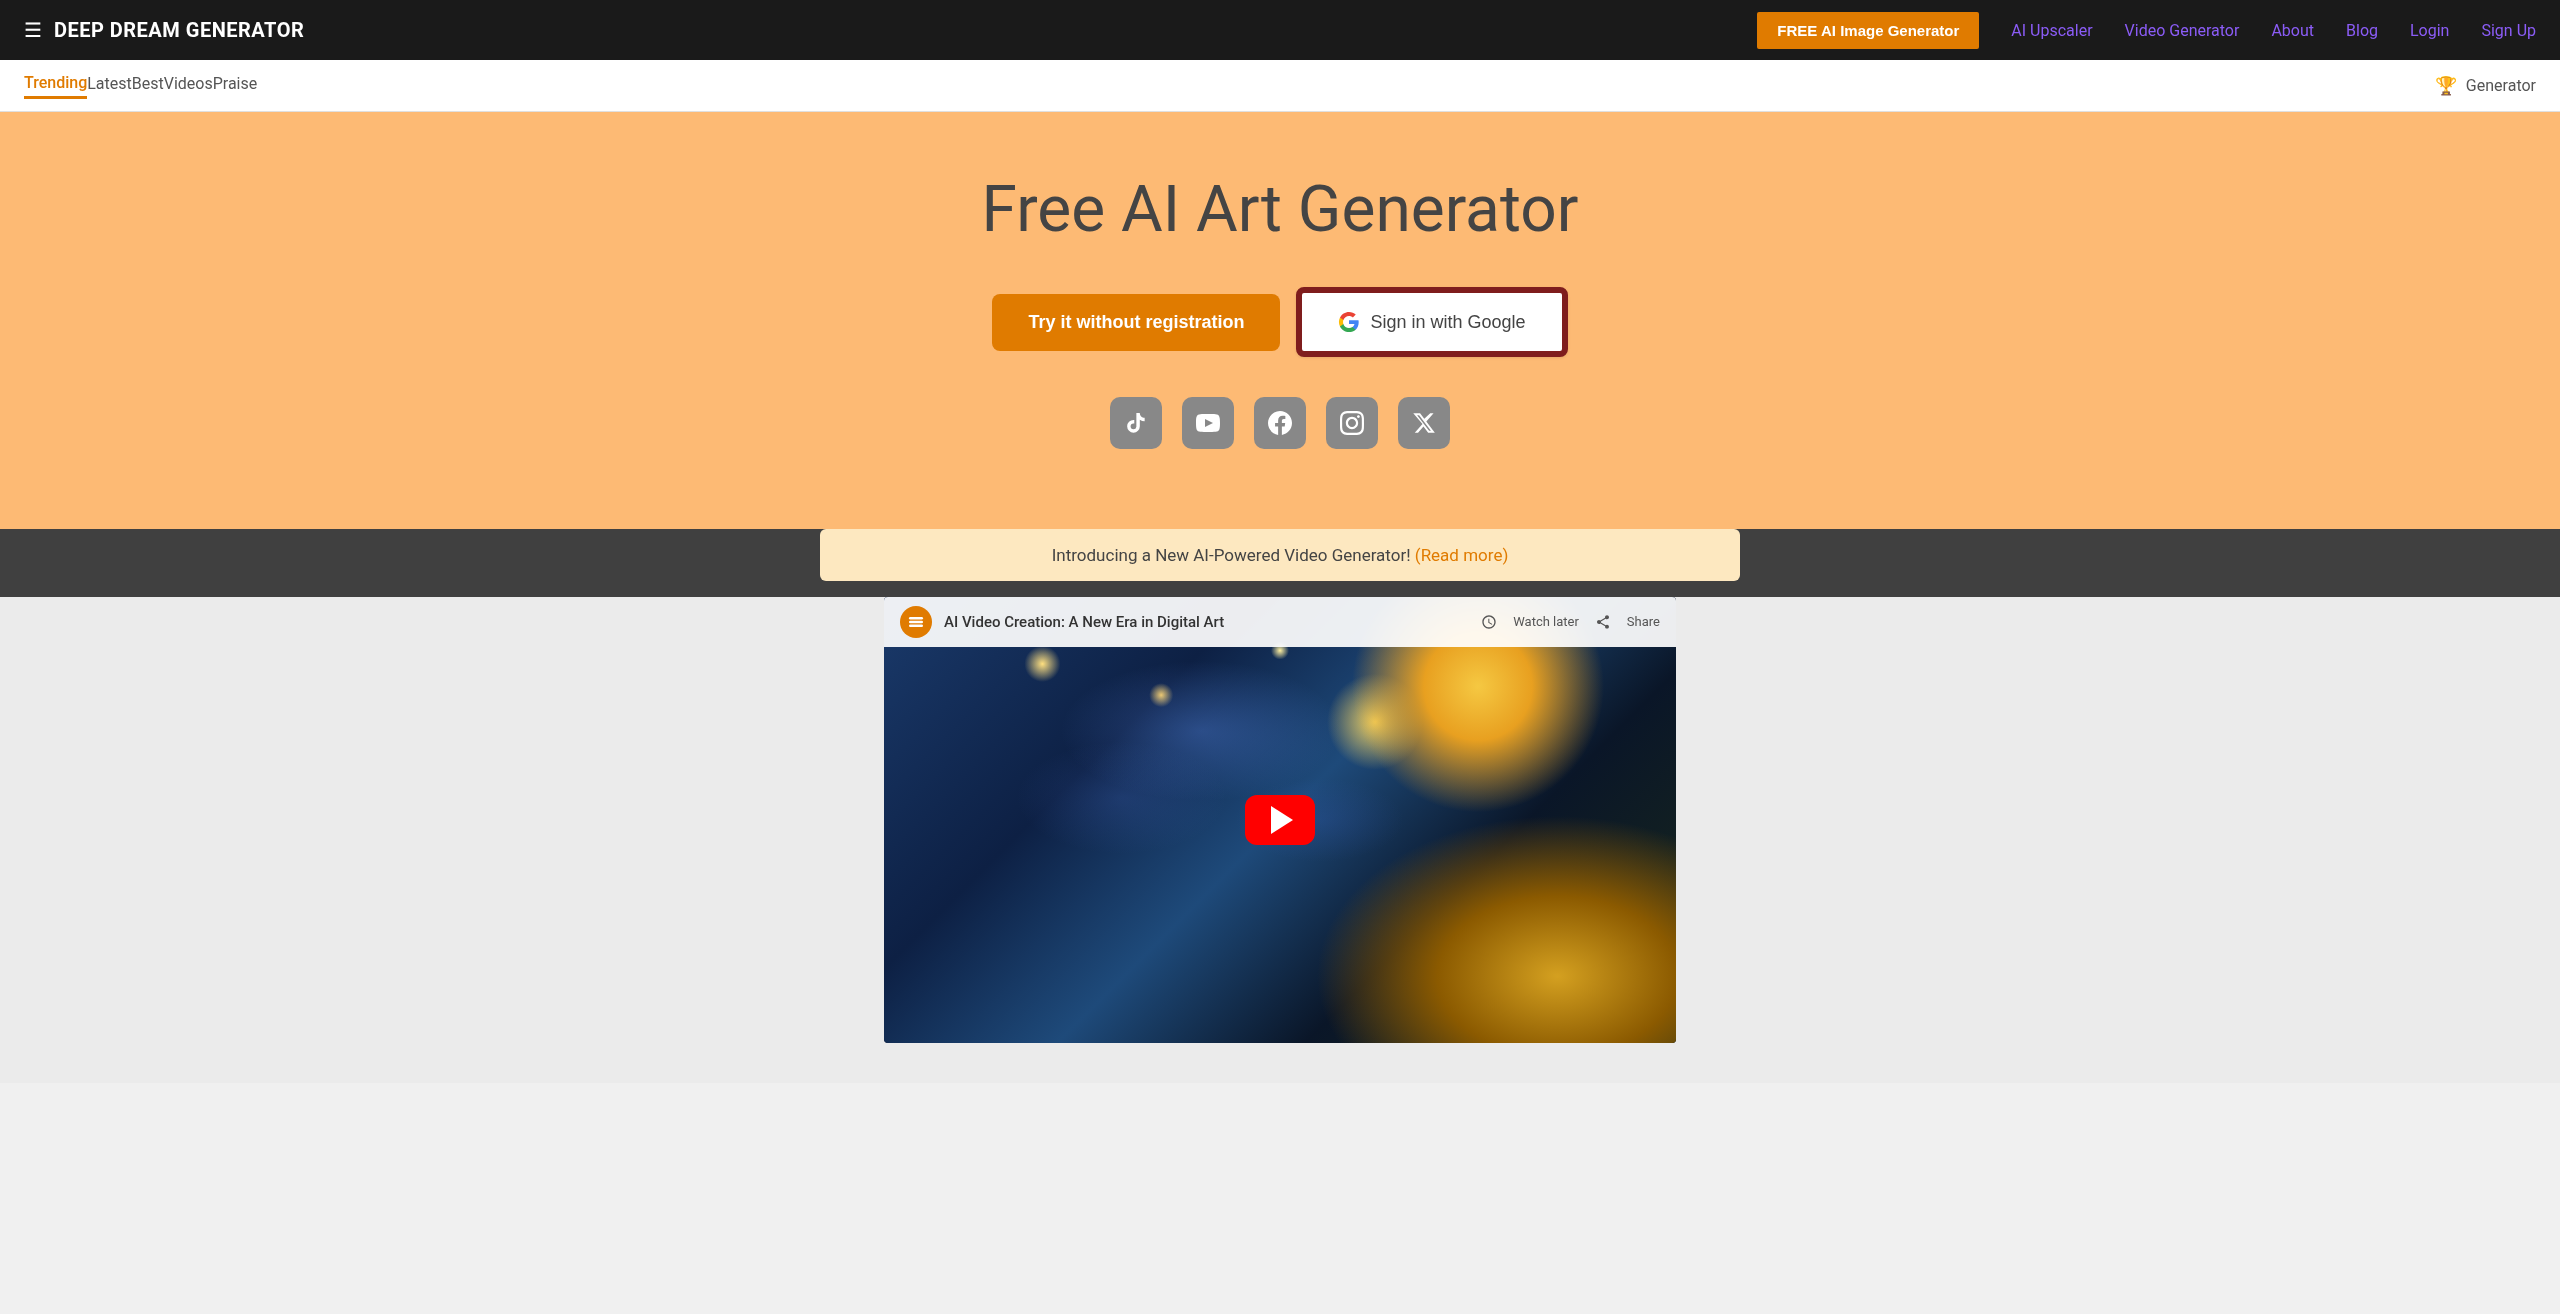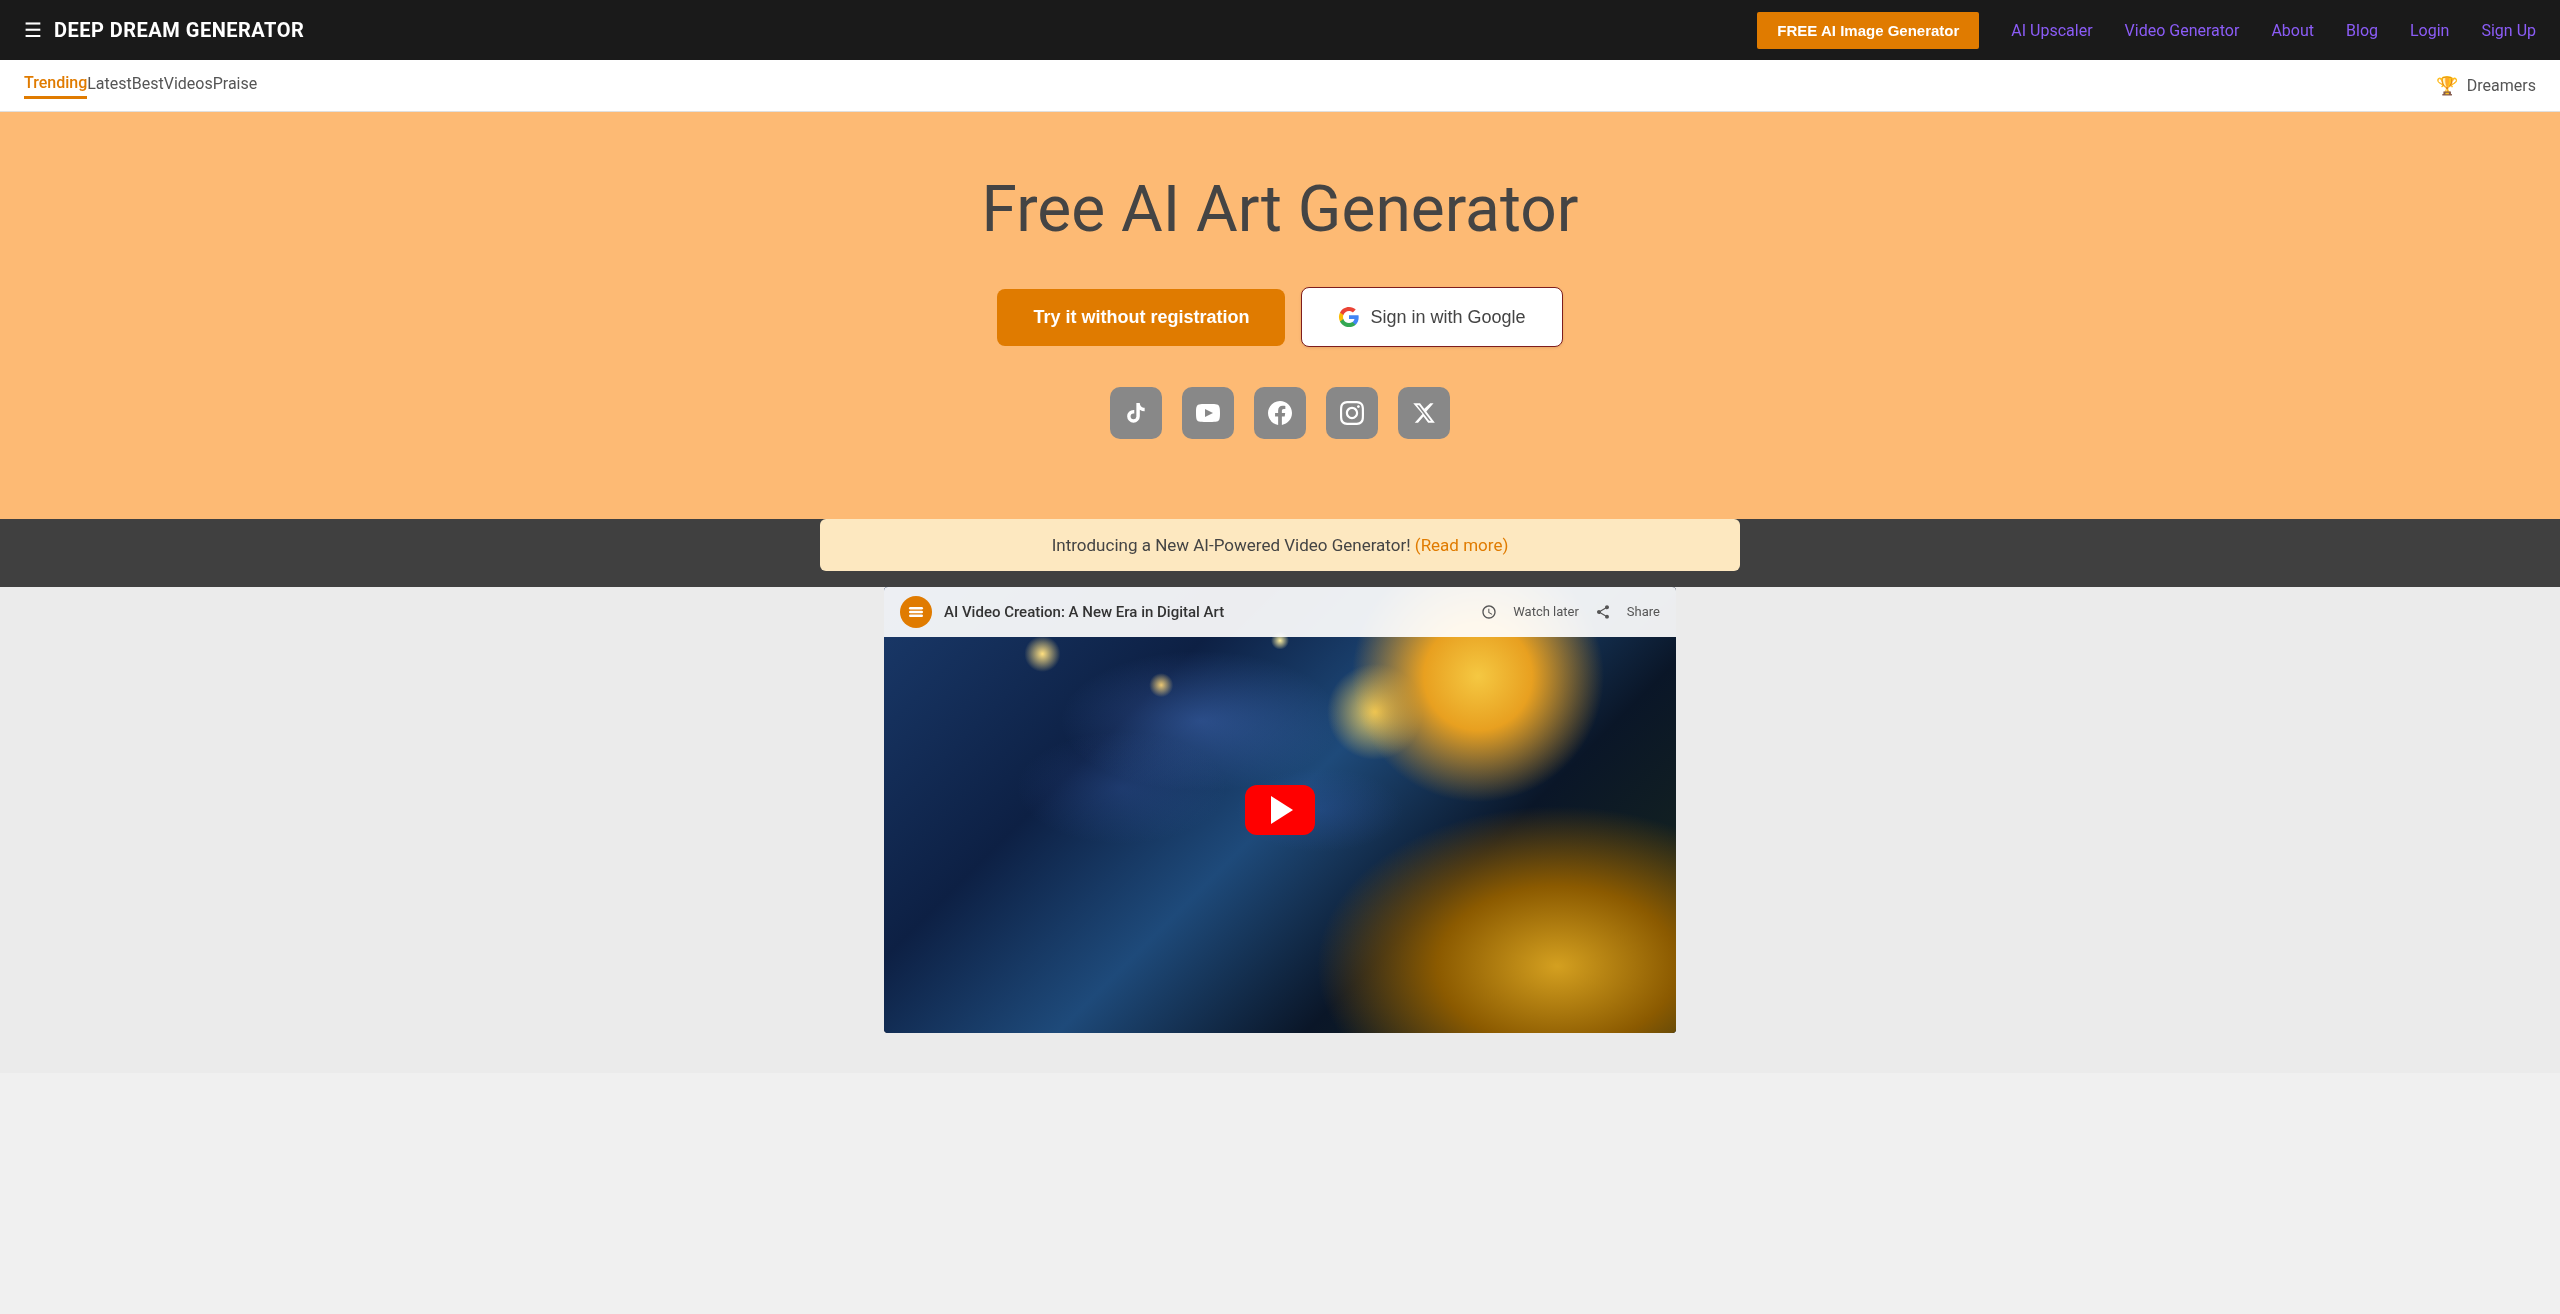--- a/index.html
+++ b/index.html
@@ -337,7 +337,7 @@
     </div>
     <div class="sub-nav-right">
       <span class="dreamers-icon">🏆</span>
-      <span>Dreamers</span>
+      <span>Generator</span>
     </div>
   </div>
 </nav>

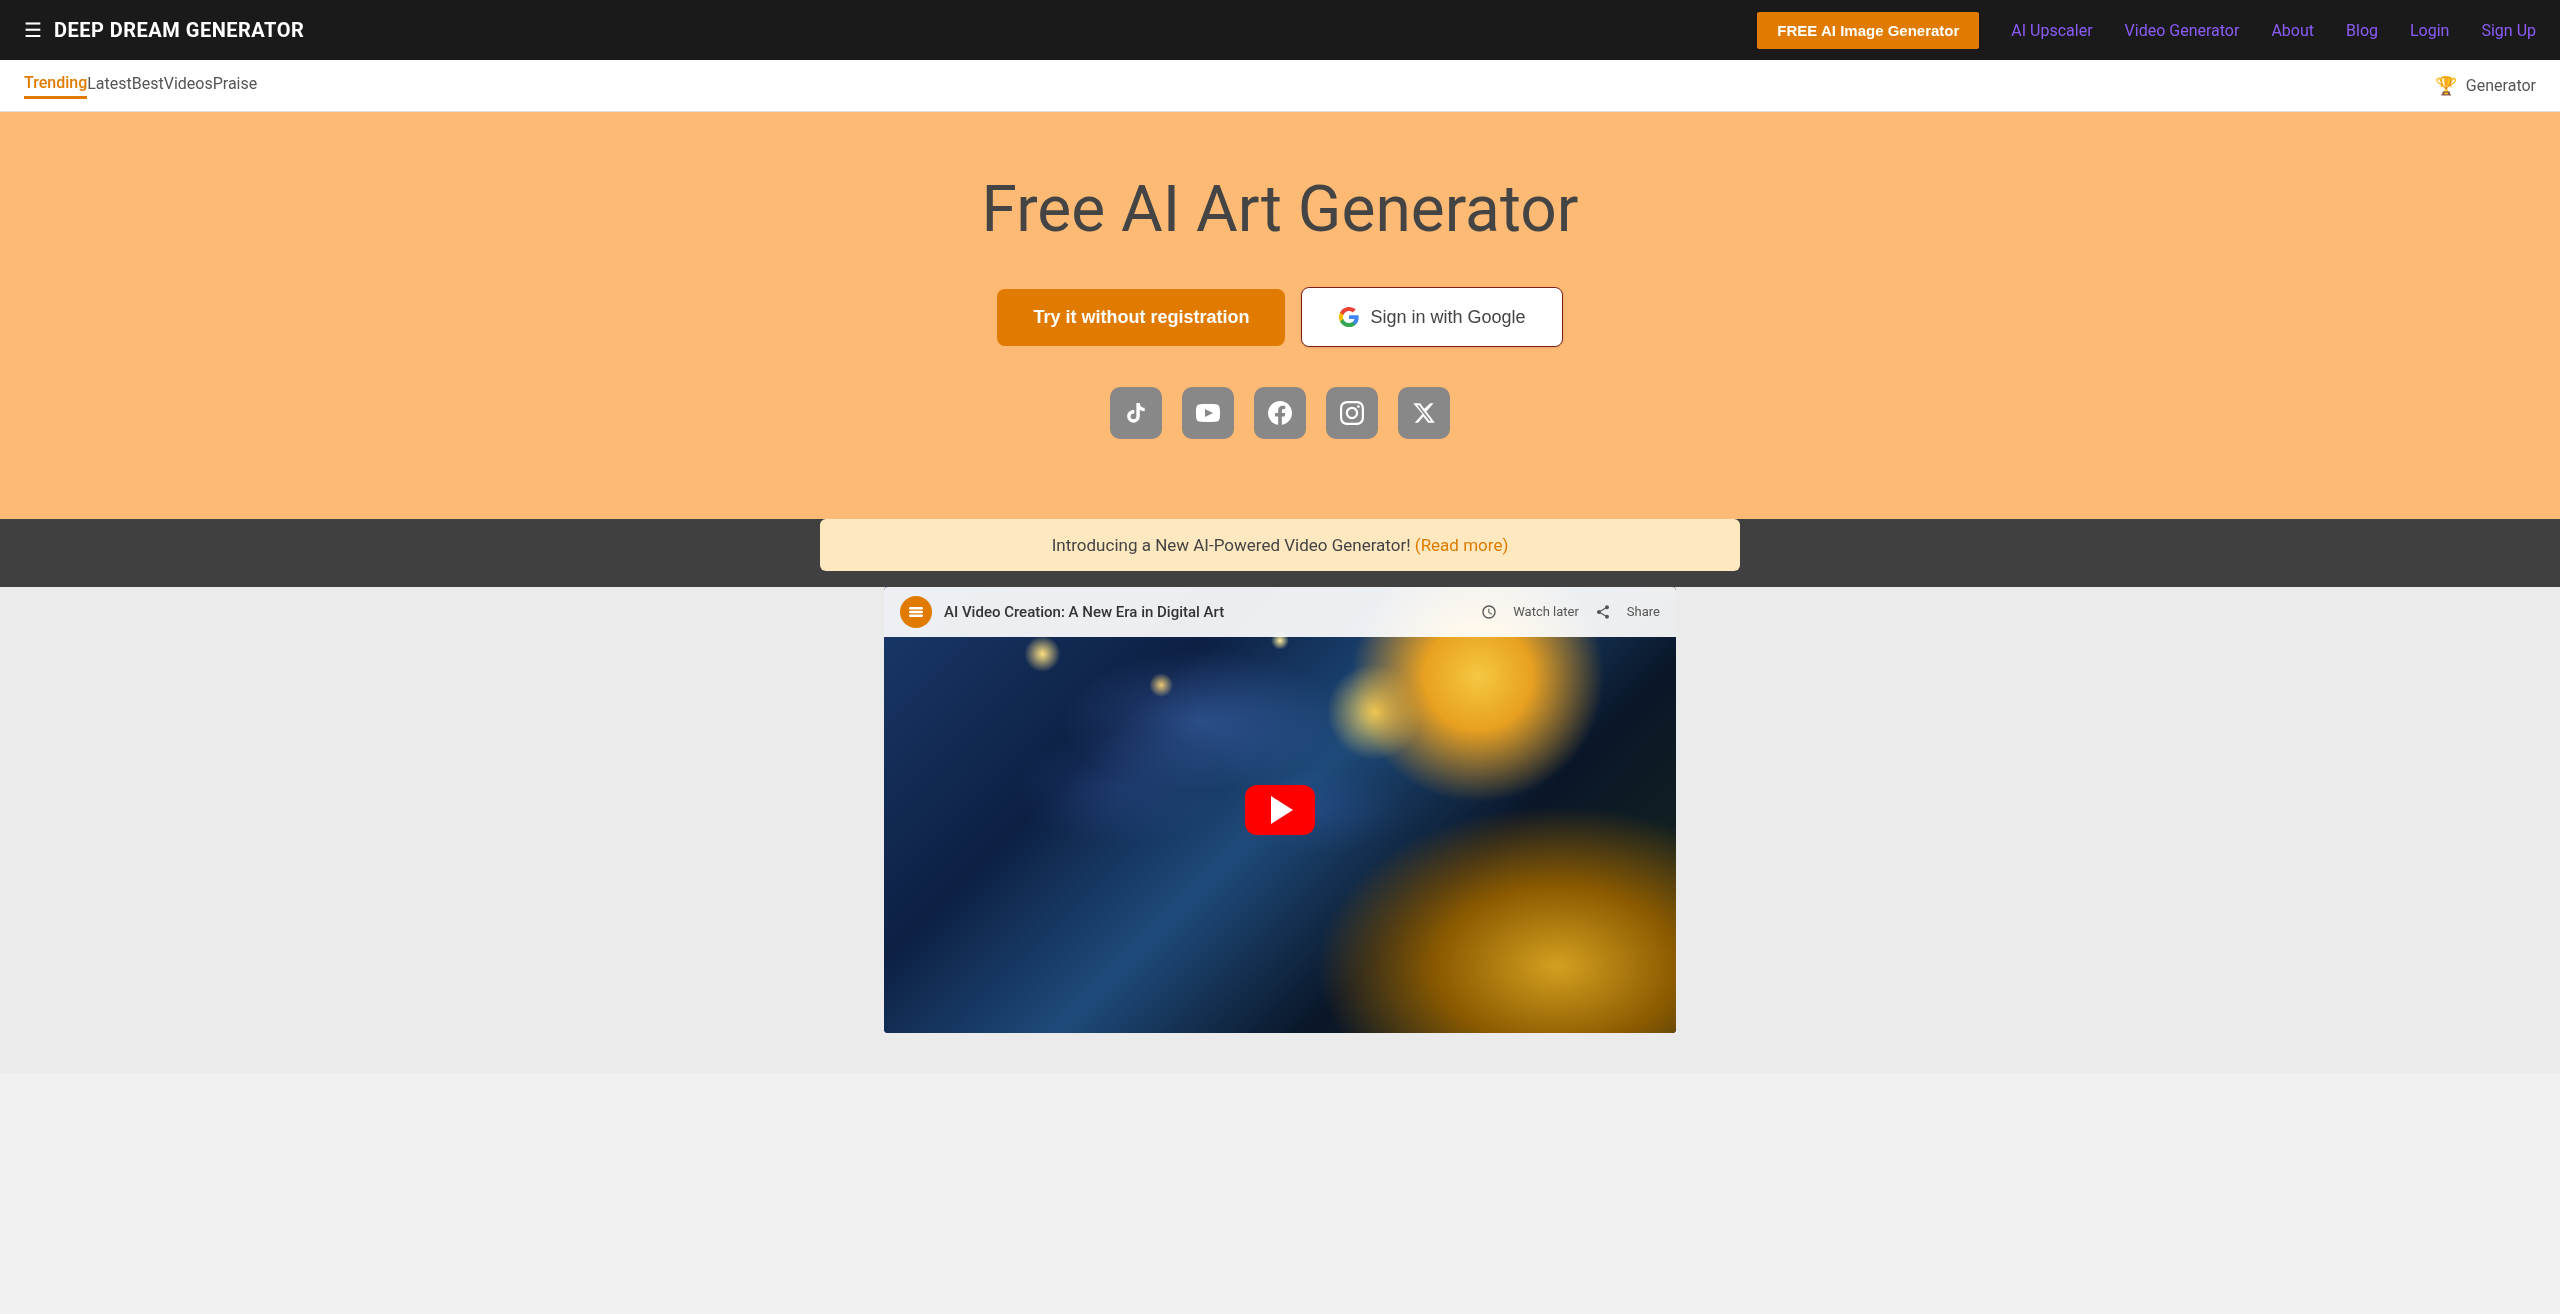--- a/index.html
+++ b/index.html
@@ -130,7 +130,7 @@
     .google-btn {
       background: #fff;
       color: #444;
-      border: 1px solid #7f1d1d;
+      border: 6px solid #7f1d1d;
       border-radius: 8px;
       padding: 18px 36px;
       font-size: 18px;

